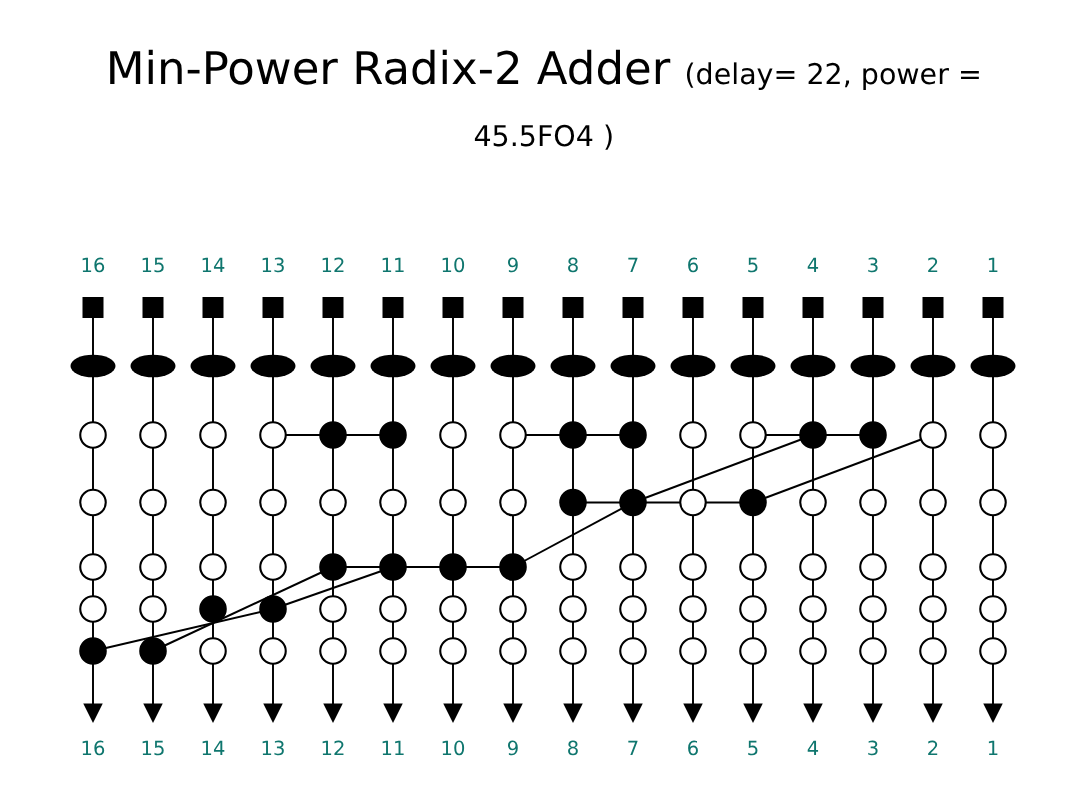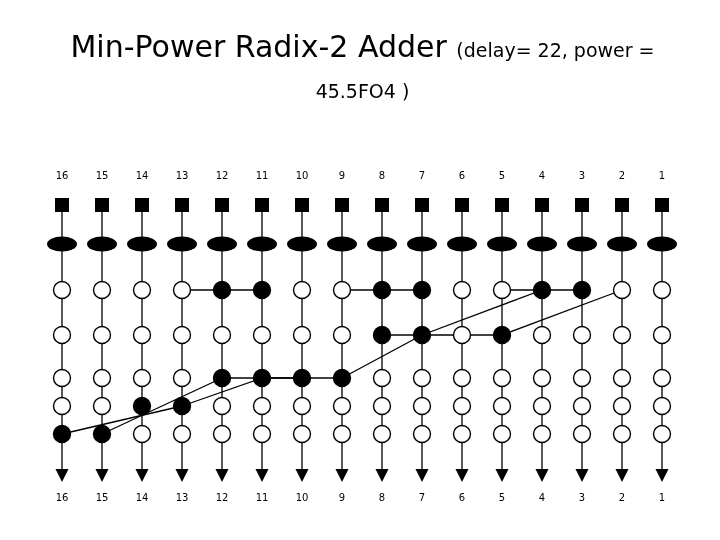--- a/index.html
+++ b/index.html
@@ -44,10 +44,10 @@
   }
   .col-label {
     position: absolute;
-    font-size: 10px;
+    font-size: 13px;
     text-align: center;
     width: 30px;
-    color: #000000;
+    color: #0f766e;
   }
   .page-num {
     position: absolute;

